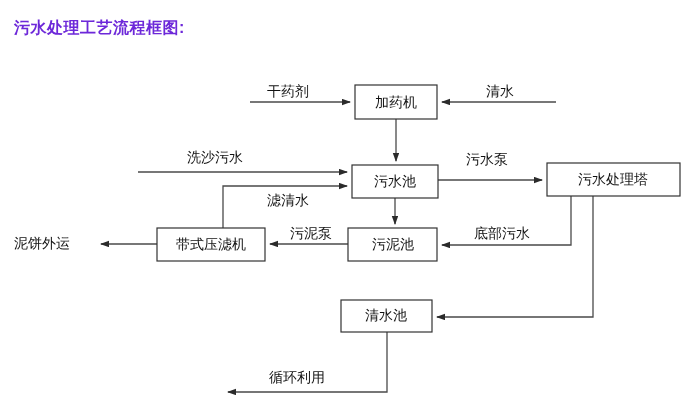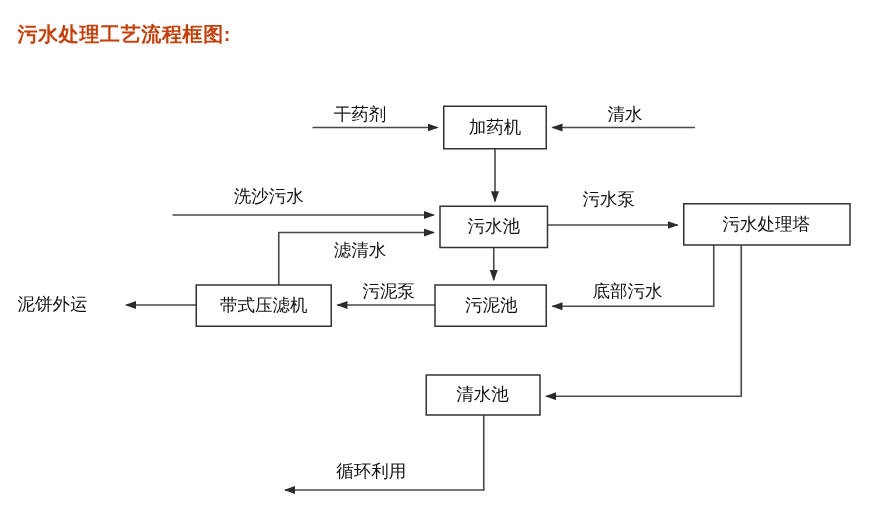--- a/index.html
+++ b/index.html
@@ -26,7 +26,7 @@
     top: 18px;
     font-size: 16px;
     font-weight: bold;
-    color: #c2410c;
+    color: #6d28d9;
     letter-spacing: 0.5px;
     white-space: nowrap;
   }

